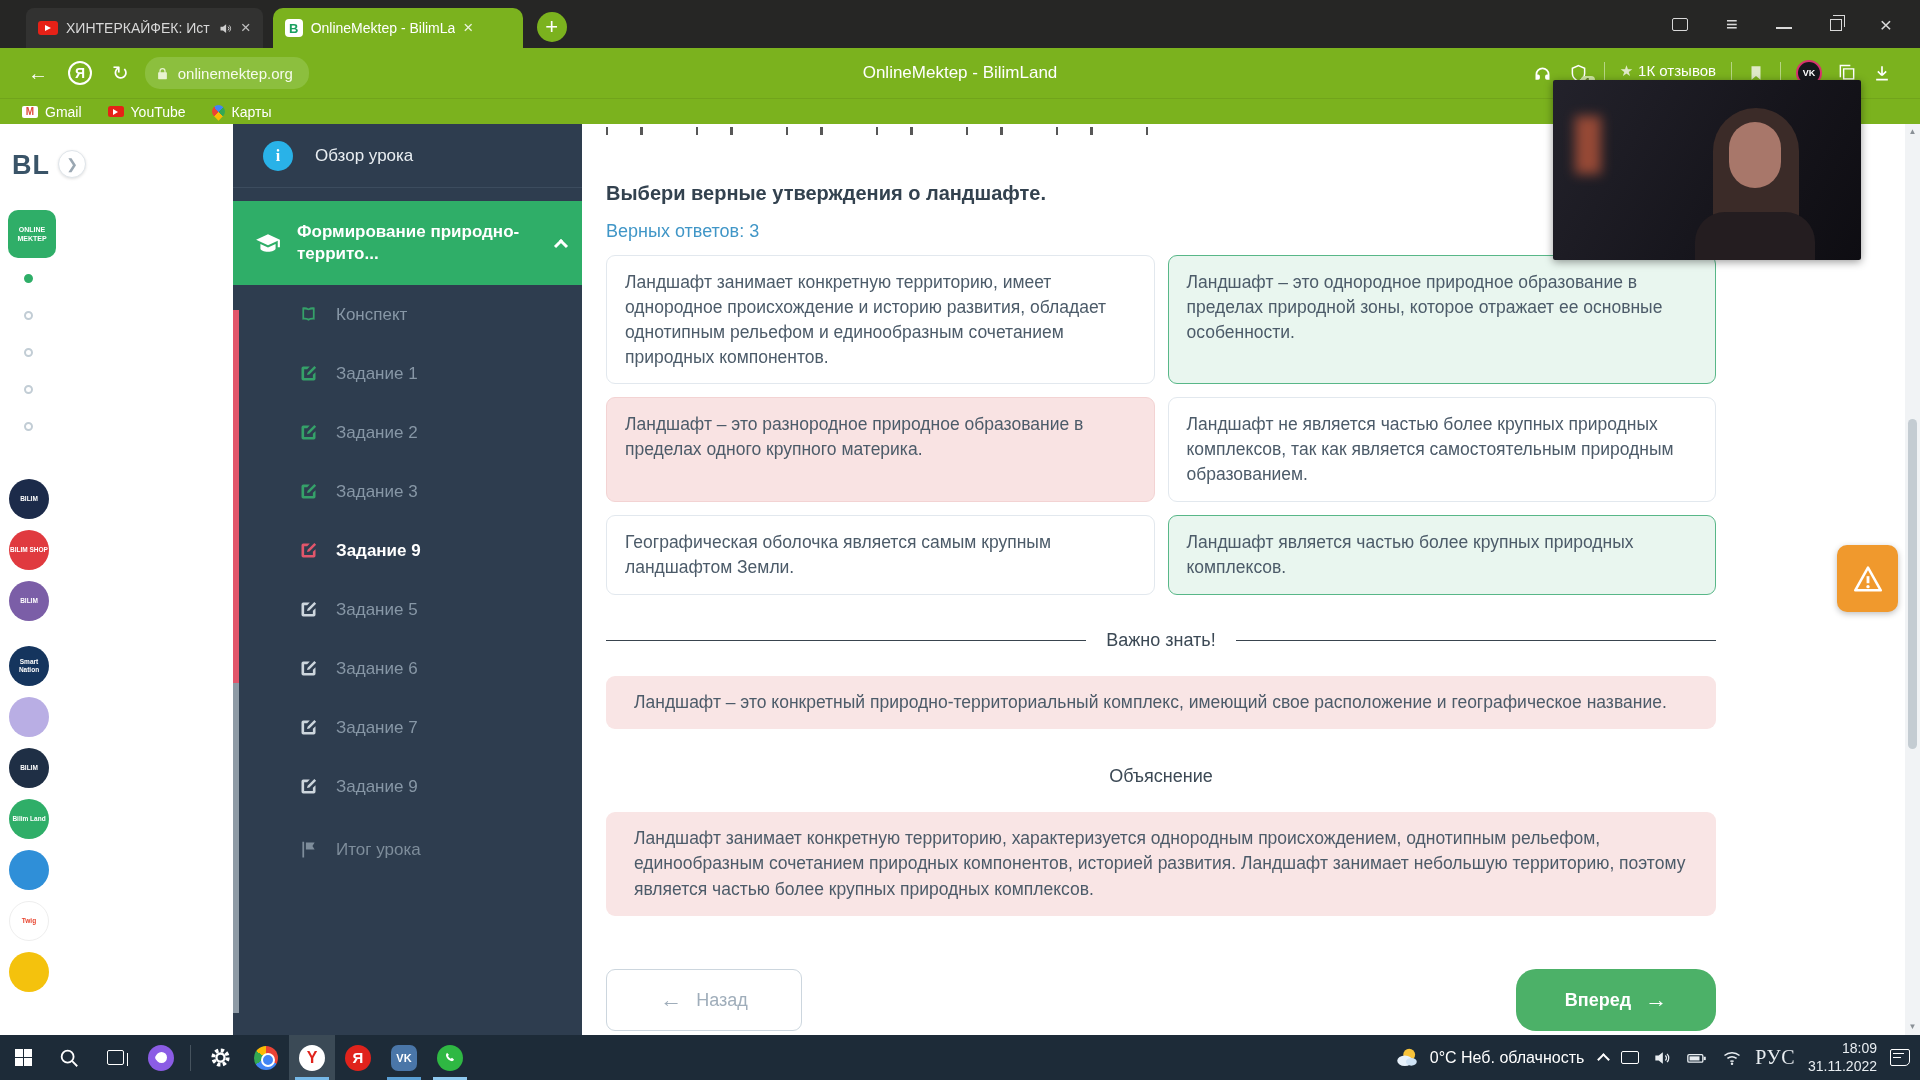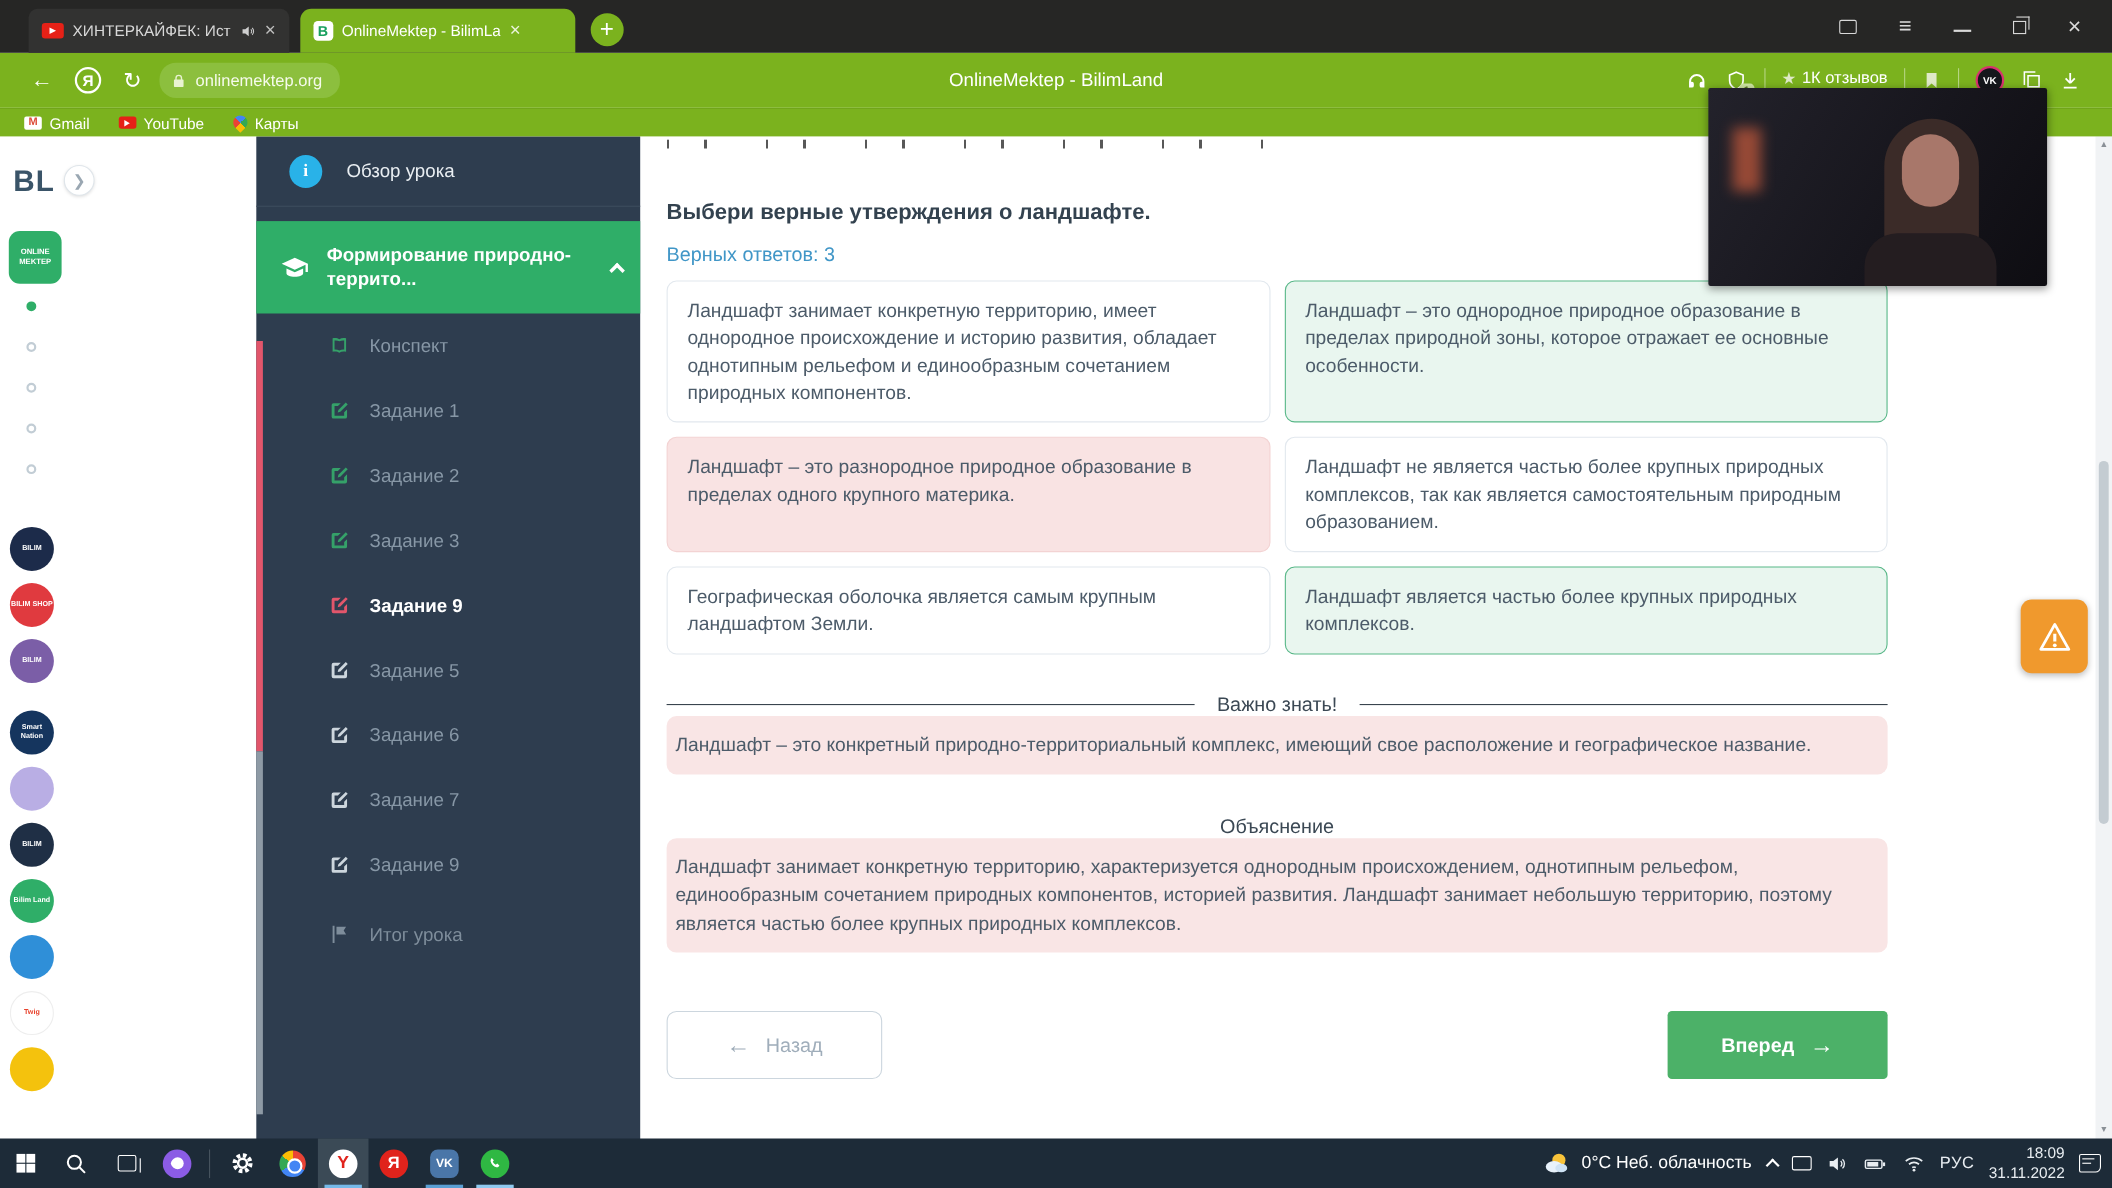--- a/index.html
+++ b/index.html
@@ -84,7 +84,7 @@
 .divrow{margin-top:35px;display:flex;align-items:center;}
 .divrow .ln{flex:1;height:1px;background:#39444e;}
 .divrow .dtxt{margin:0 20px;font-size:18px;color:#3b4854;}
-.pinkbox{background:#f9e5e5;border-radius:9px;padding:14px 8px;font-size:17.5px;line-height:1.45;color:#4c5b69;}
+.pinkbox{margin-top:25px;background:#f9e5e5;border-radius:9px;padding:14px 28px;font-size:17.5px;line-height:1.45;color:#4c5b69;}
 .divrow2{margin-top:37px;flex-direction:column;}
 .btnrow{margin-top:53px;display:flex;justify-content:space-between;}
 .btn-back{width:196px;height:62px;border:1px solid #ccd6de;border-radius:9px;background:#fff;color:#9fadba;font-size:18px;display:flex;align-items:center;justify-content:center;gap:14px;}

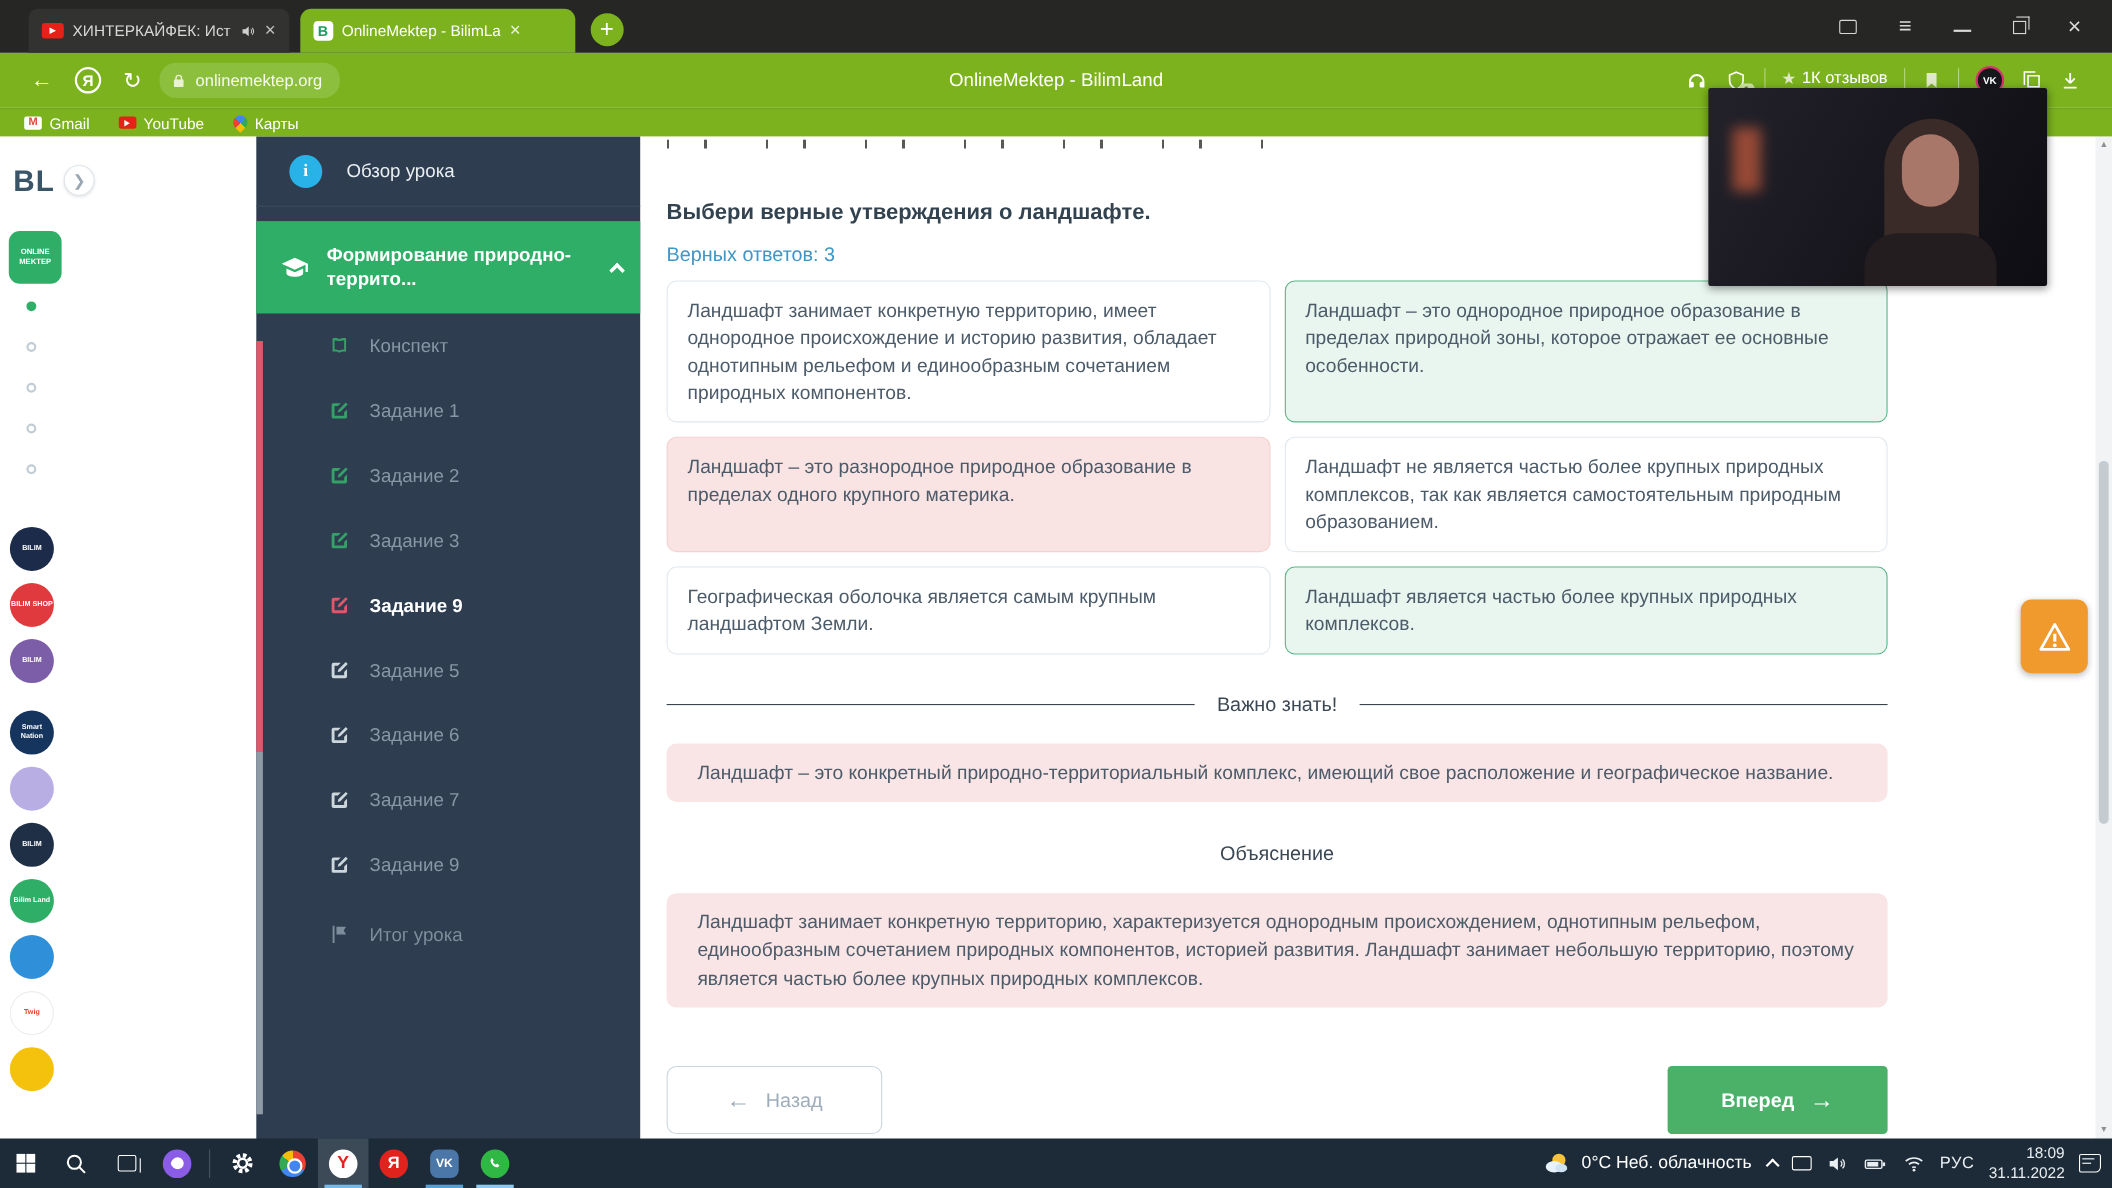--- a/index.html
+++ b/index.html
@@ -88,7 +88,7 @@
 .divrow2{margin-top:37px;flex-direction:column;}
 .btnrow{margin-top:53px;display:flex;justify-content:space-between;}
 .btn-back{width:196px;height:62px;border:1px solid #ccd6de;border-radius:9px;background:#fff;color:#9fadba;font-size:18px;display:flex;align-items:center;justify-content:center;gap:14px;}
-.btn-fwd{width:200px;height:62px;border:none;border-radius:4px;background:#4cb168;color:#fff;font-size:18px;font-weight:bold;display:flex;align-items:center;justify-content:center;gap:14px;}
+.btn-fwd{width:200px;height:62px;border:none;border-radius:20px;background:#4cb168;color:#fff;font-size:18px;font-weight:bold;display:flex;align-items:center;justify-content:center;gap:14px;}
 .btn-back .ar{font-size:22px;}
 .btn-fwd .ar{font-size:22px;}
 

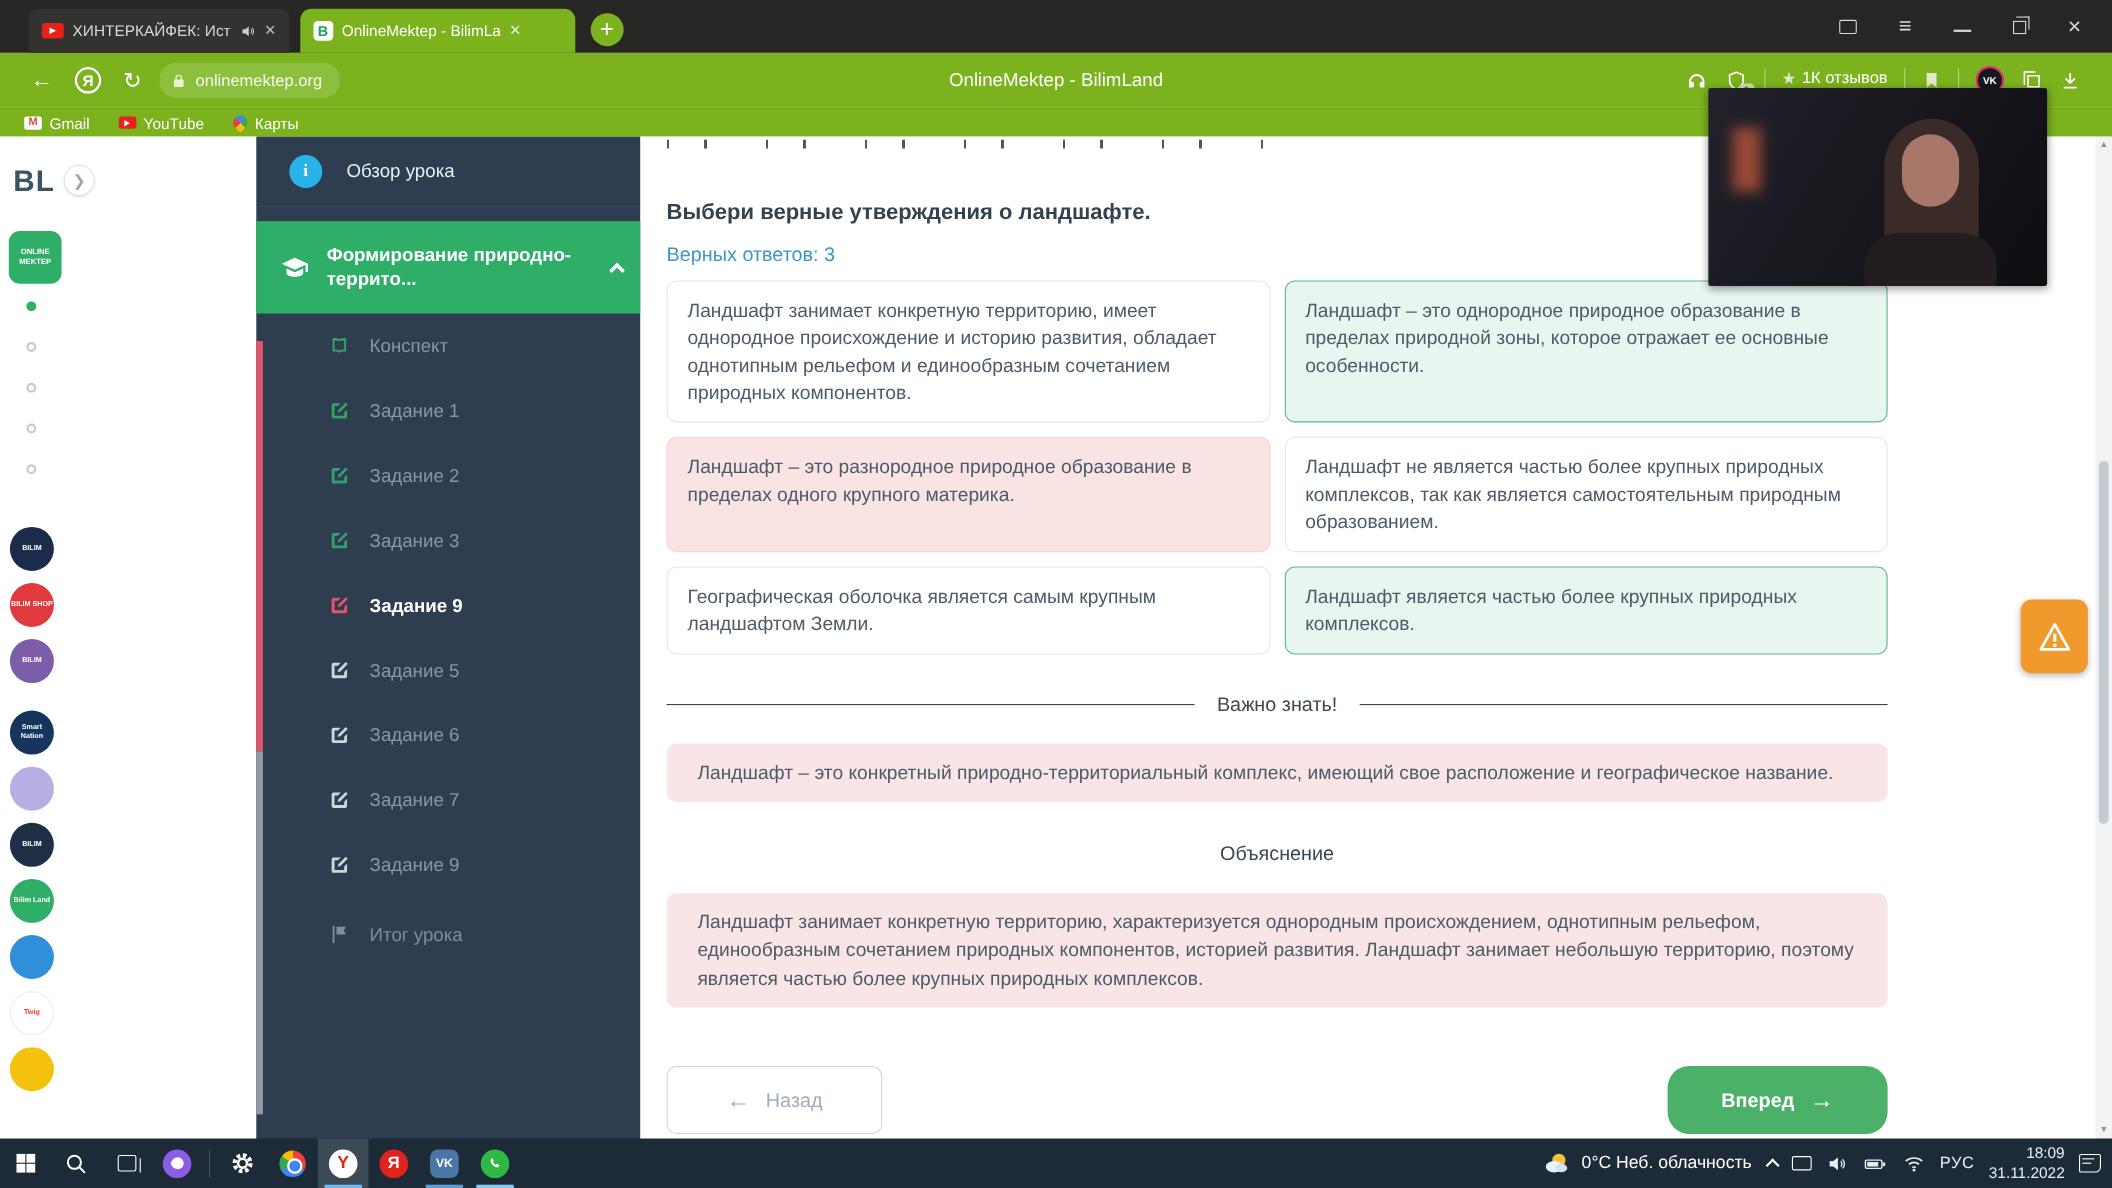--- a/index.html
+++ b/index.html
@@ -127,7 +127,7 @@
 .weath{display:flex;align-items:center;gap:10px;font-size:16px;}
 .tray{display:flex;align-items:center;gap:13px;color:#e8edf1;}
 .chevup{width:9px;height:9px;border-left:2px solid #fff;border-top:2px solid #fff;transform:rotate(45deg);margin-top:4px;}
-.lang{font-size:15px;letter-spacing:.5px;}
+.lang{font-size:20px;letter-spacing:.5px;font-family:Liberation Serif, serif;}
 .clock{text-align:right;font-size:14px;line-height:1.25;}
 .scrtab{width:18px;height:13px;border:1.6px solid #fff;border-radius:2px;}
 .notif{width:20px;height:17px;border:1.6px solid #fff;border-radius:2px 2px 5px 2px;position:relative;}

